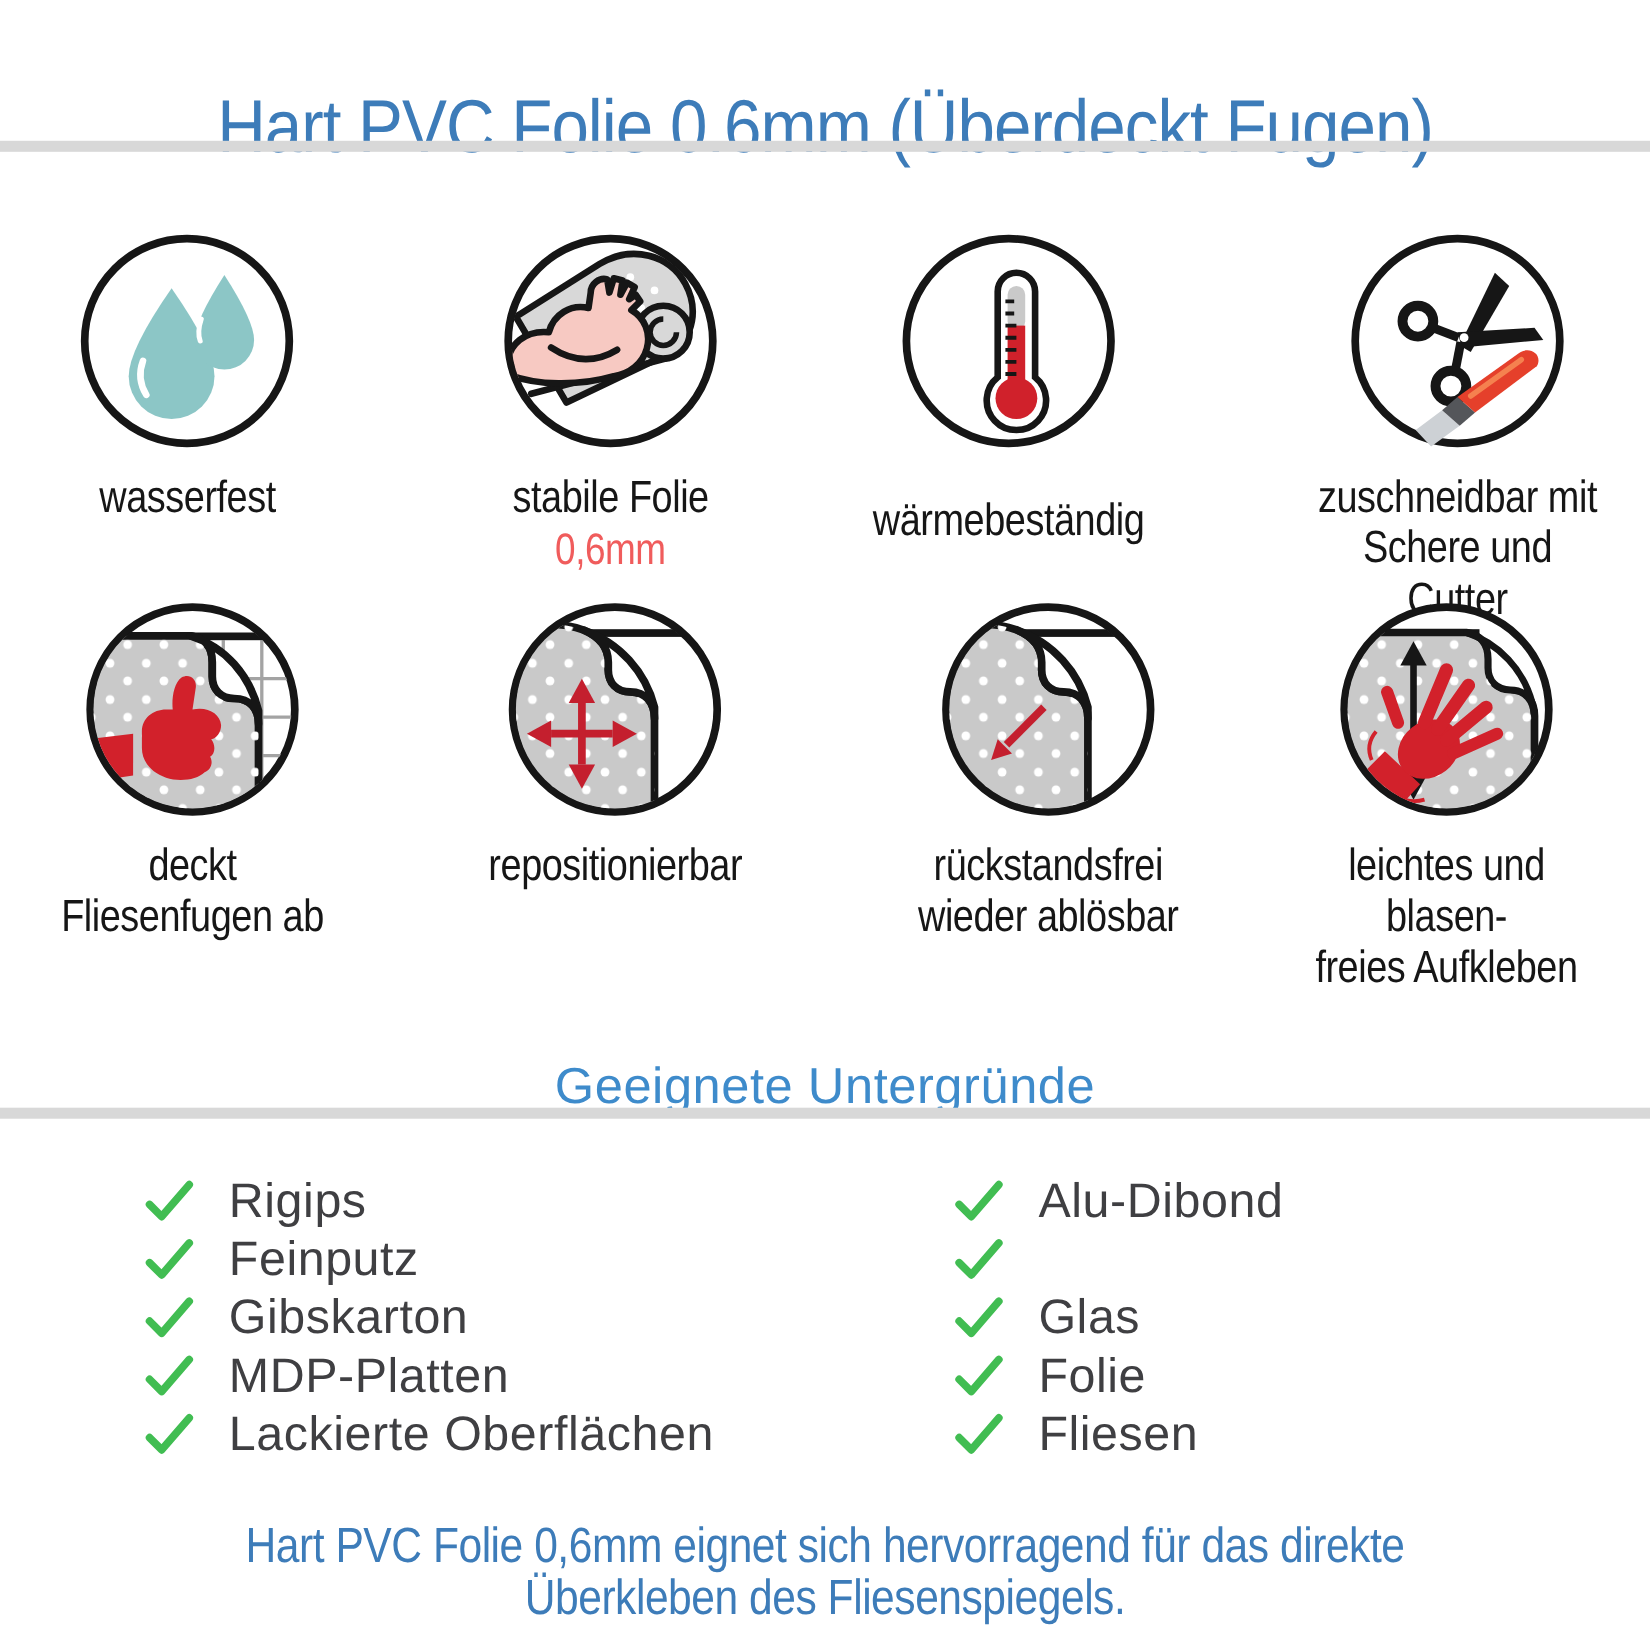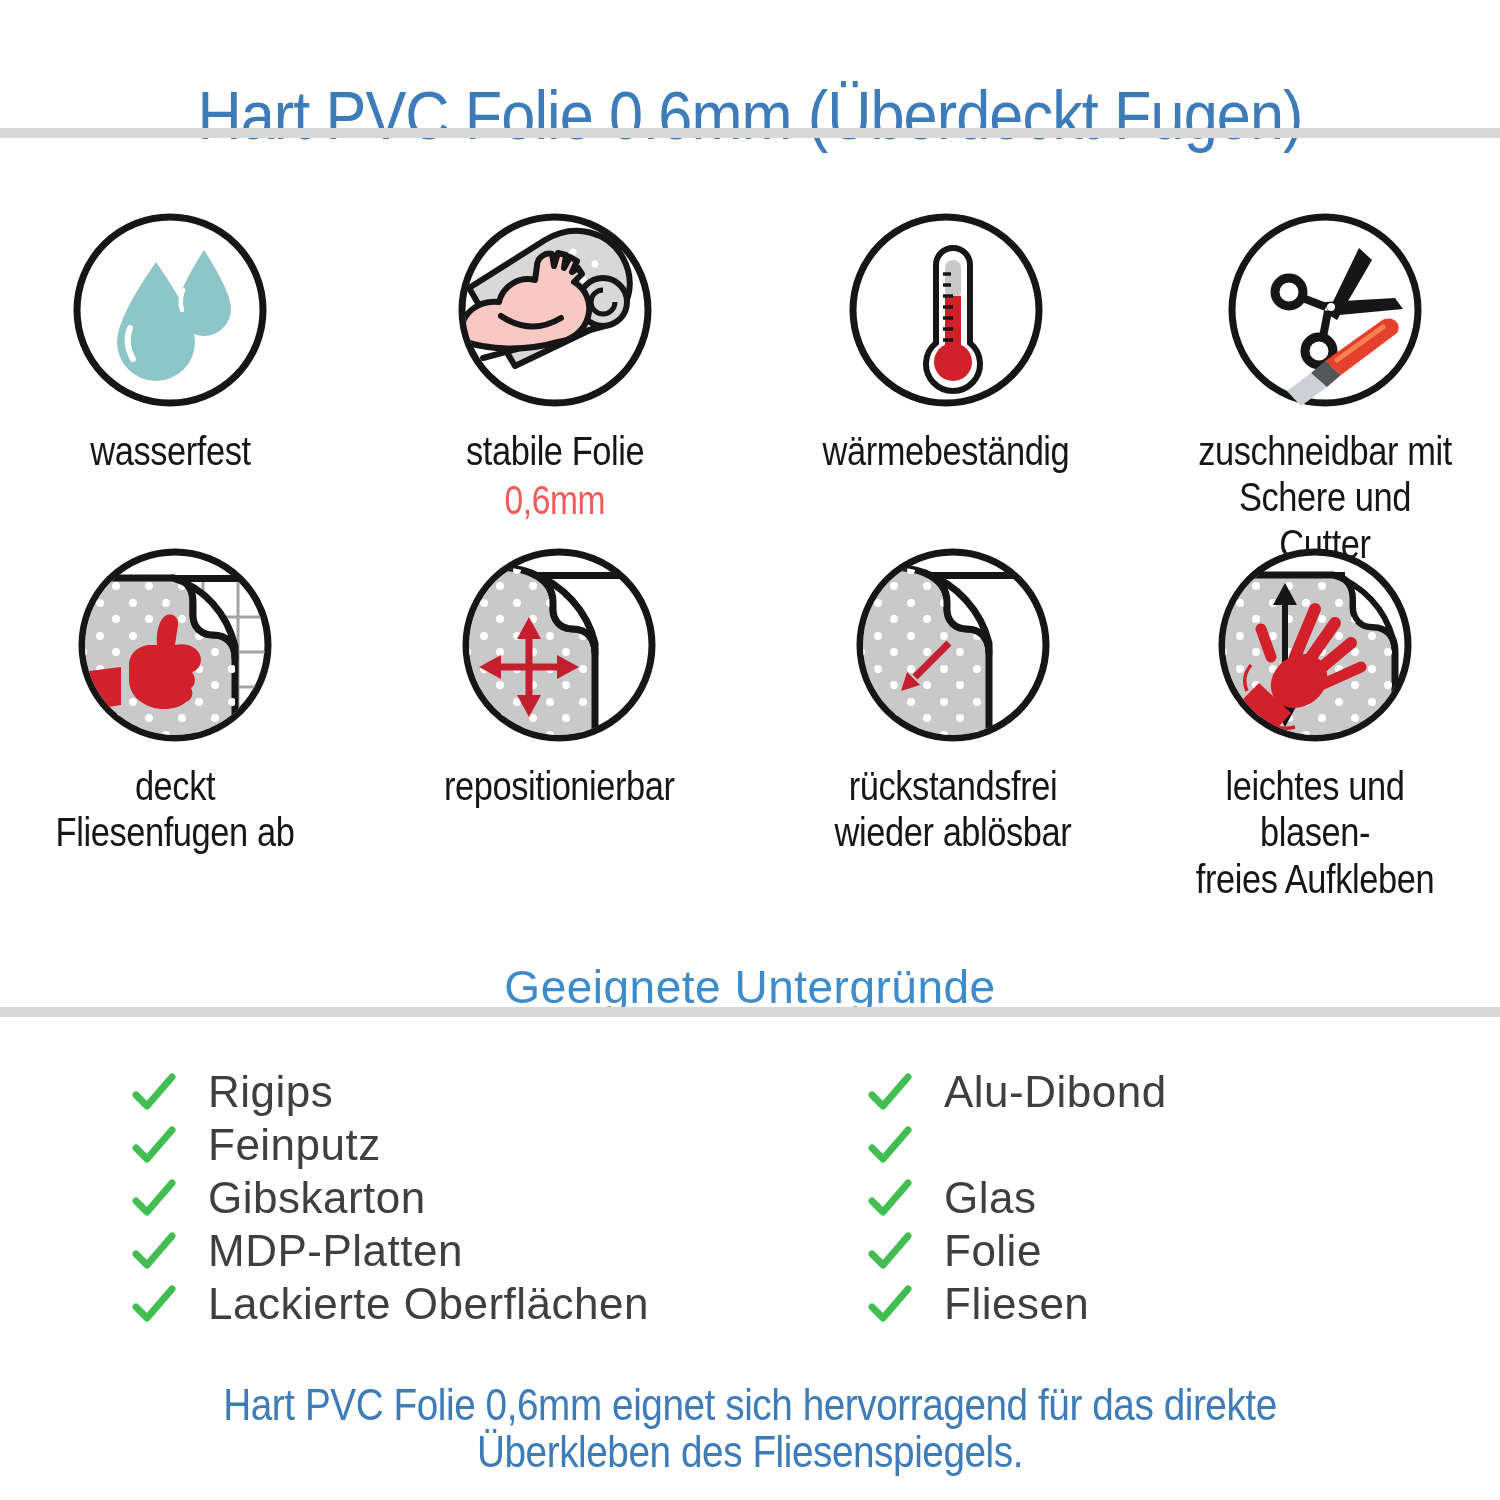--- a/index.html
+++ b/index.html
@@ -19,7 +19,7 @@
   .feature-sublabel{margin-top:4px;font-size:40px;color:#f05c5c;text-align:center;
         transform:scaleX(0.84);transform-origin:50% 0;letter-spacing:-0.5px;}
   .r1{top:210px;align-items:center;} .r2{top:545px;}
-  .c1r1{left:15px;} .c2r1{left:400px;} .c3r1{left:791px;} .c4r1{left:1170px;}
+  .c1r1{left:15px;} .c2r1{left:400px;} .c3r1{left:762px;gap:21px;} .c4r1{left:1170px;}
   .c1r2{left:20px;} .c2r2{left:404px;} .c3r2{left:798px;} .c4r2{left:1160px;}
   .section-title{position:absolute;top:922px;left:0;width:1500px;text-align:center;
         font-size:46px;font-weight:400;color:#3e8bcb;letter-spacing:0.5px;}

